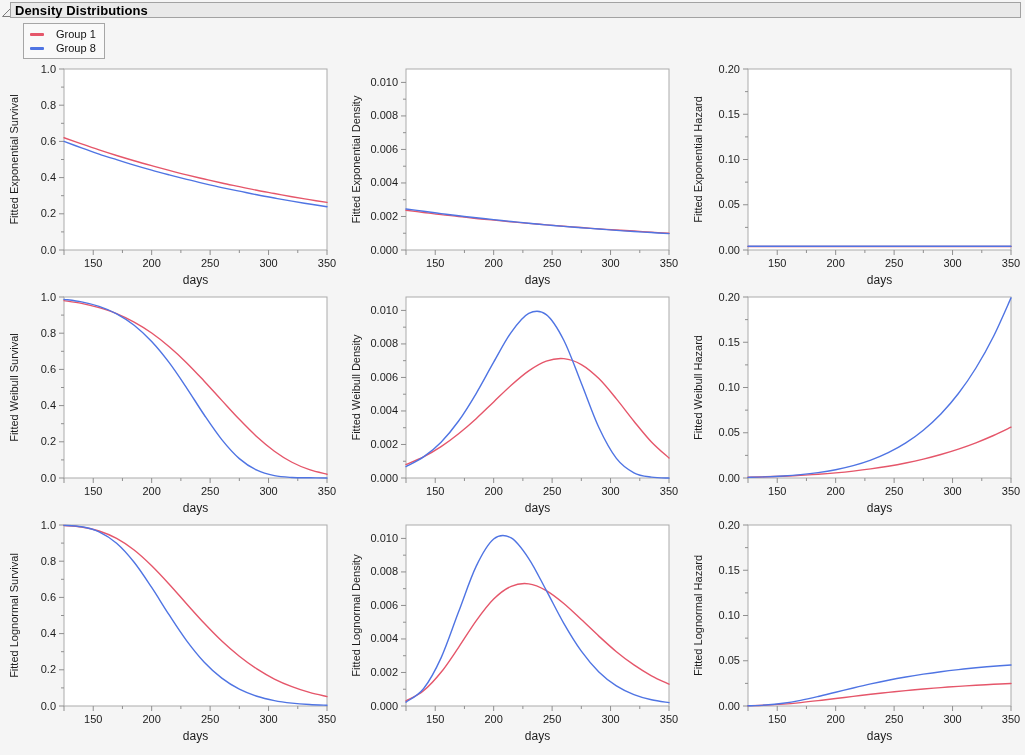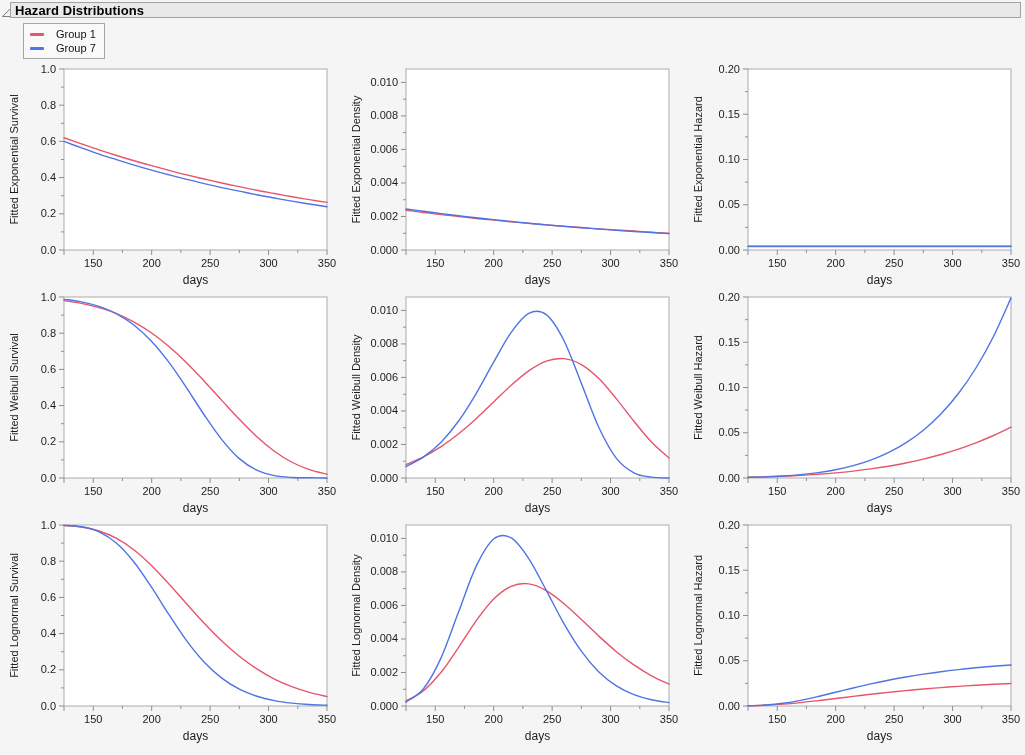--- a/index.html
+++ b/index.html
@@ -41,7 +41,7 @@
   </span>
 
   <div class="title-band">
-    <span>Hazard Distributions</span>
+    <span>Density Distributions</span>
   </div>
 
   <div class="legend">

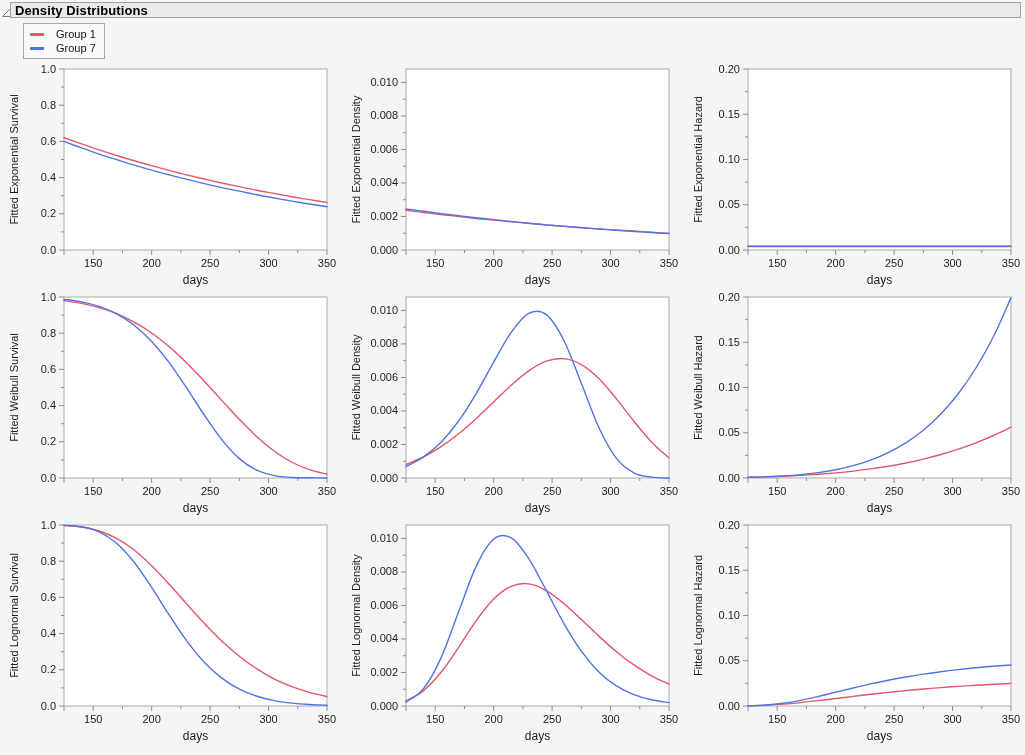--- a/index.html
+++ b/index.html
@@ -51,7 +51,7 @@
     </div>
     <div class="legend-row">
       <span class="swatch" style="background: rgb(79, 116, 227);"></span>
-      <span class="lbl">Group 7</span>
+      <span class="lbl">Group 8</span>
     </div>
   </div>
 

